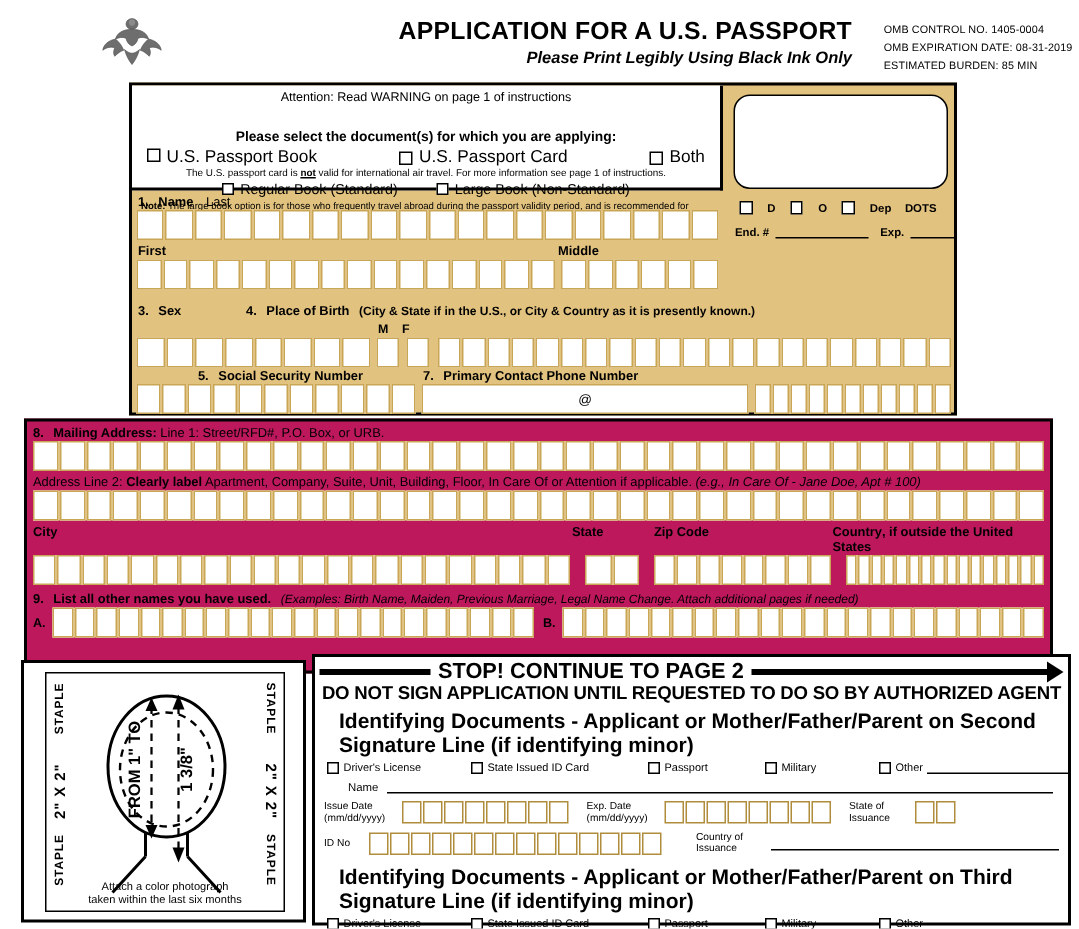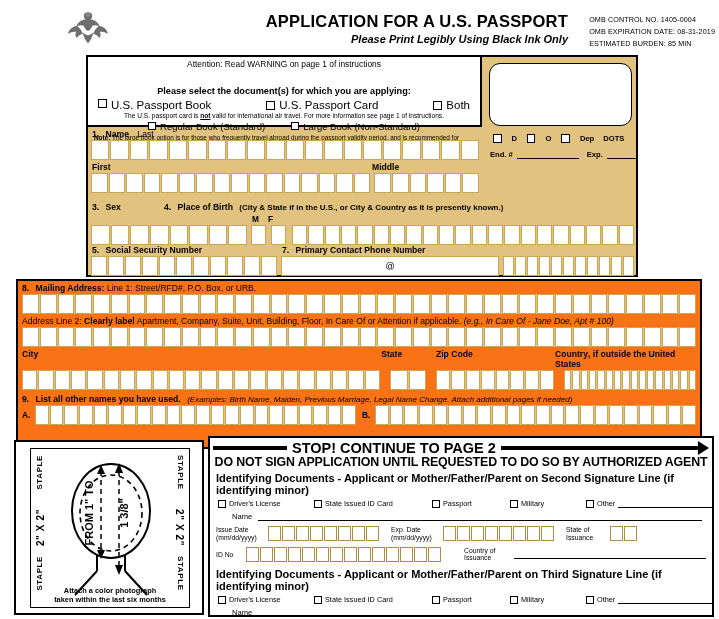--- a/index.html
+++ b/index.html
@@ -120,7 +120,7 @@
   
   .sec234 { position: absolute; left: 0; top: 143px; width: 549px; }
   .r234 { display: flex; align-items: flex-end; padding: 0 3px; }
-  .sec567 { position: absolute; left: 0; top: 186px; width: 549px; }
+  .sec567 { position: absolute; left: 0; top: 186px; width: 549px; text-align: center; }
 
   .mf { display: flex; font-size: 8.3px; font-weight: bold; }
 

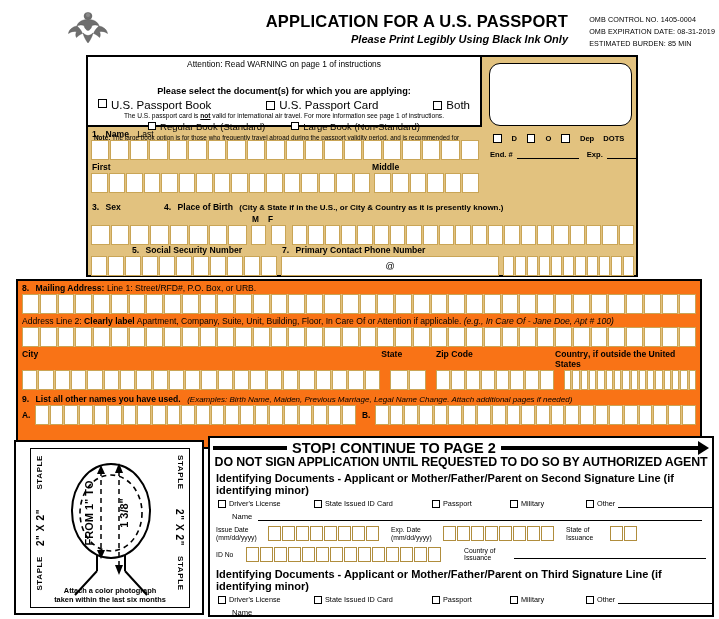--- a/index.html
+++ b/index.html
@@ -53,7 +53,7 @@
     position: absolute;
     left: 16px; top: 279px; width: 686px; height: 170px;
     border: 2.5px solid #000;
-    background: #f97316;
+    background: #be185d;
   }
 
   

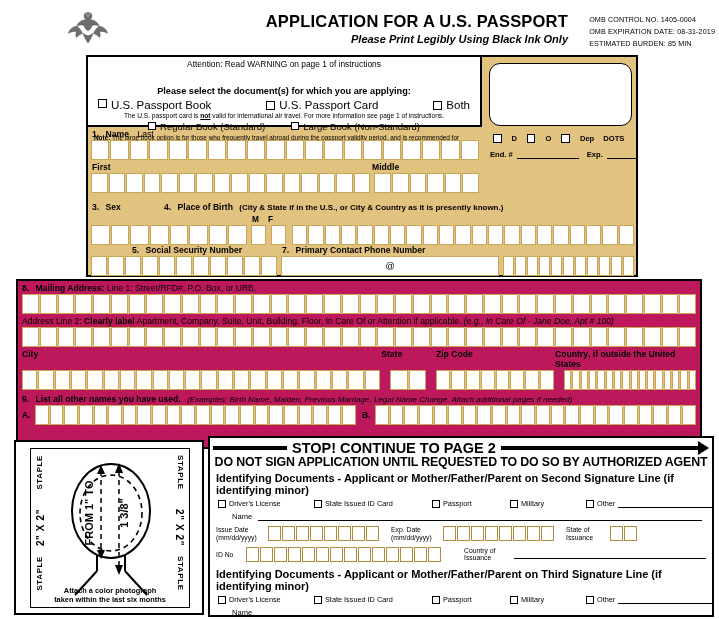--- a/index.html
+++ b/index.html
@@ -148,7 +148,7 @@
     font-size: 12.4px; font-weight: bold; text-align: center; letter-spacing: -0.15px;
     margin-top: -1px;
   }
-  .idhead { font-size: 11px; font-weight: bold; padding: 3px 0 0 6px; }
+  .idhead { font-size: 14px; font-weight: bold; padding: 3px 0 0 16px; }
   .idcbrow { display: flex; align-items: center; padding: 3px 0 0 8px; font-size: 7.3px; }
   .idcbrow .item { display: flex; align-items: center; }
   .idcbrow .item .t { margin-left: 3px; }

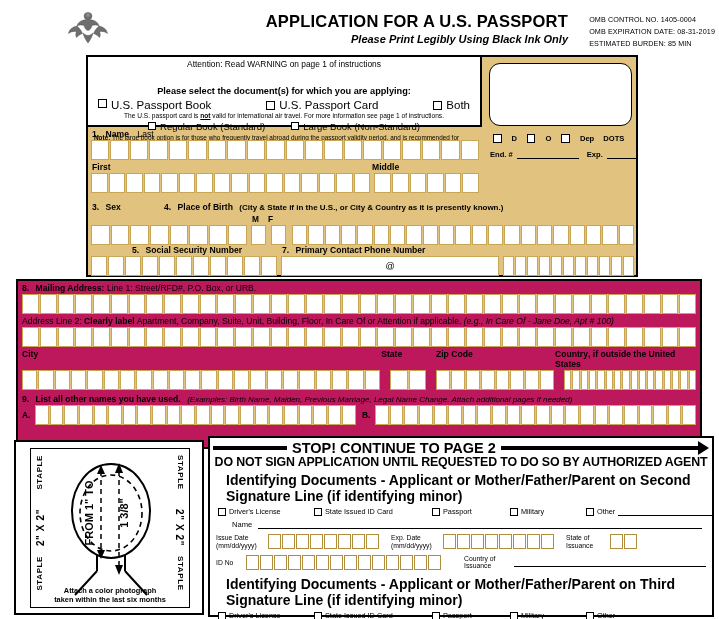--- a/index.html
+++ b/index.html
@@ -180,7 +180,7 @@
   .vtext.r { writing-mode: vertical-rl; }
   .photocap {
     position: absolute; bottom: 2px; left: 0; width: 100%;
-    text-align: center; font-size: 7.4px; line-height: 1.2; font-weight: bold;
+    text-align: center; font-size: 7.4px; line-height: 1.2;
   }
 </style>
 </head>

